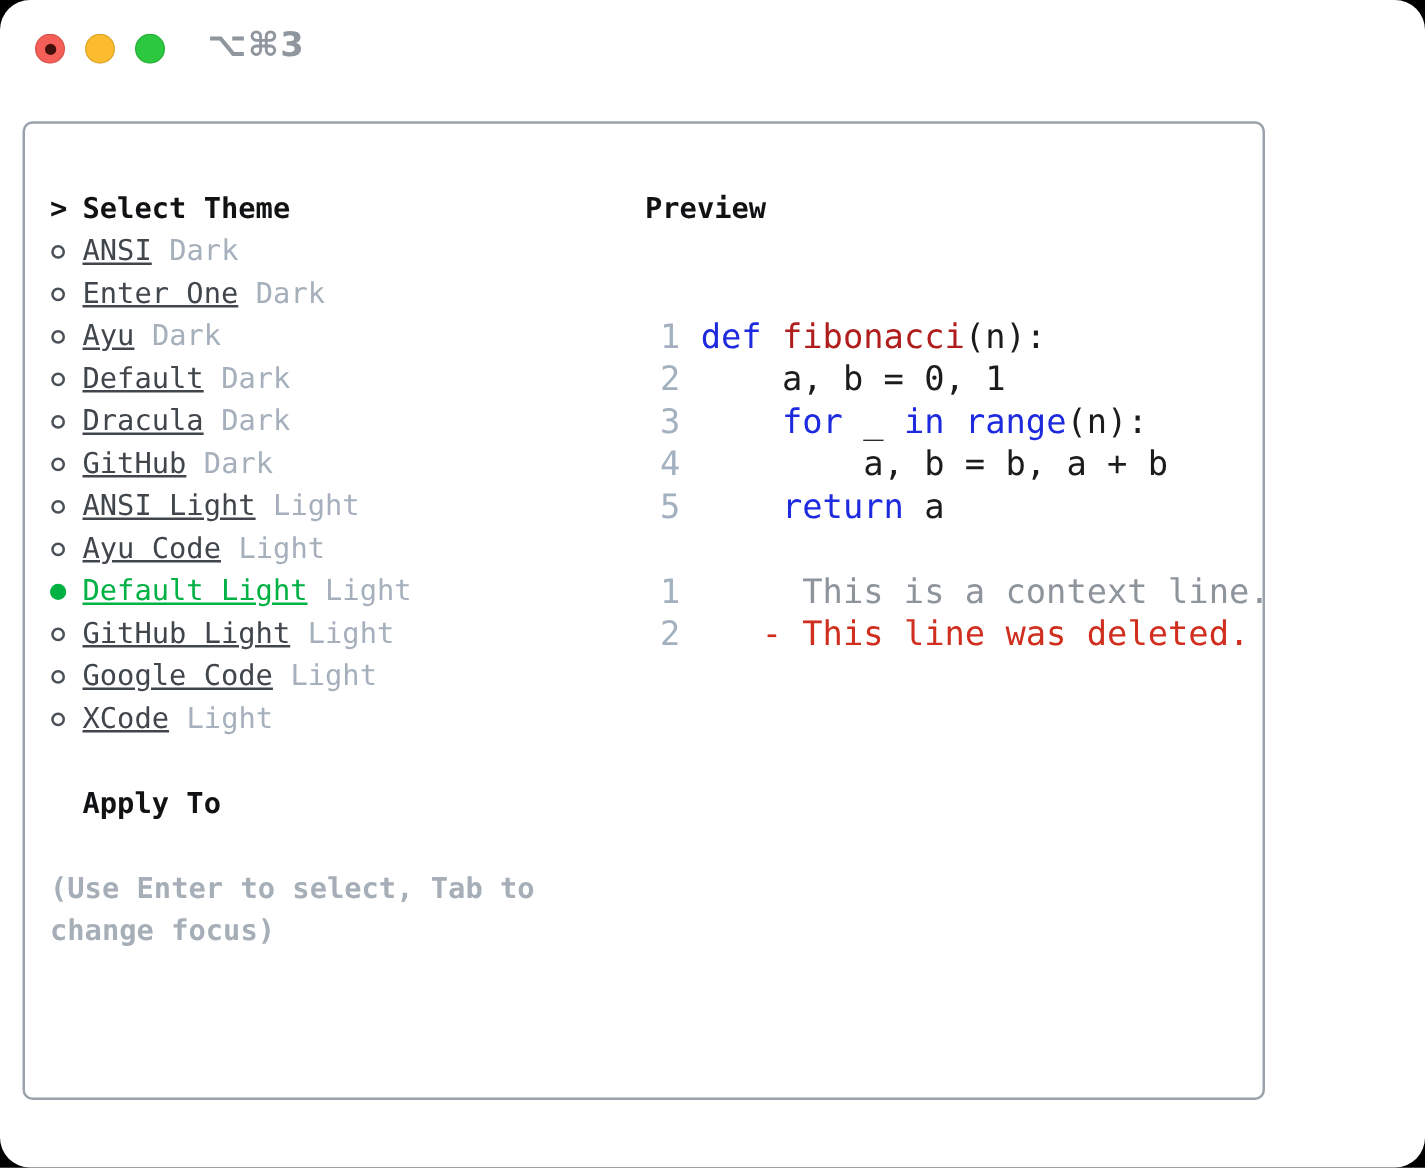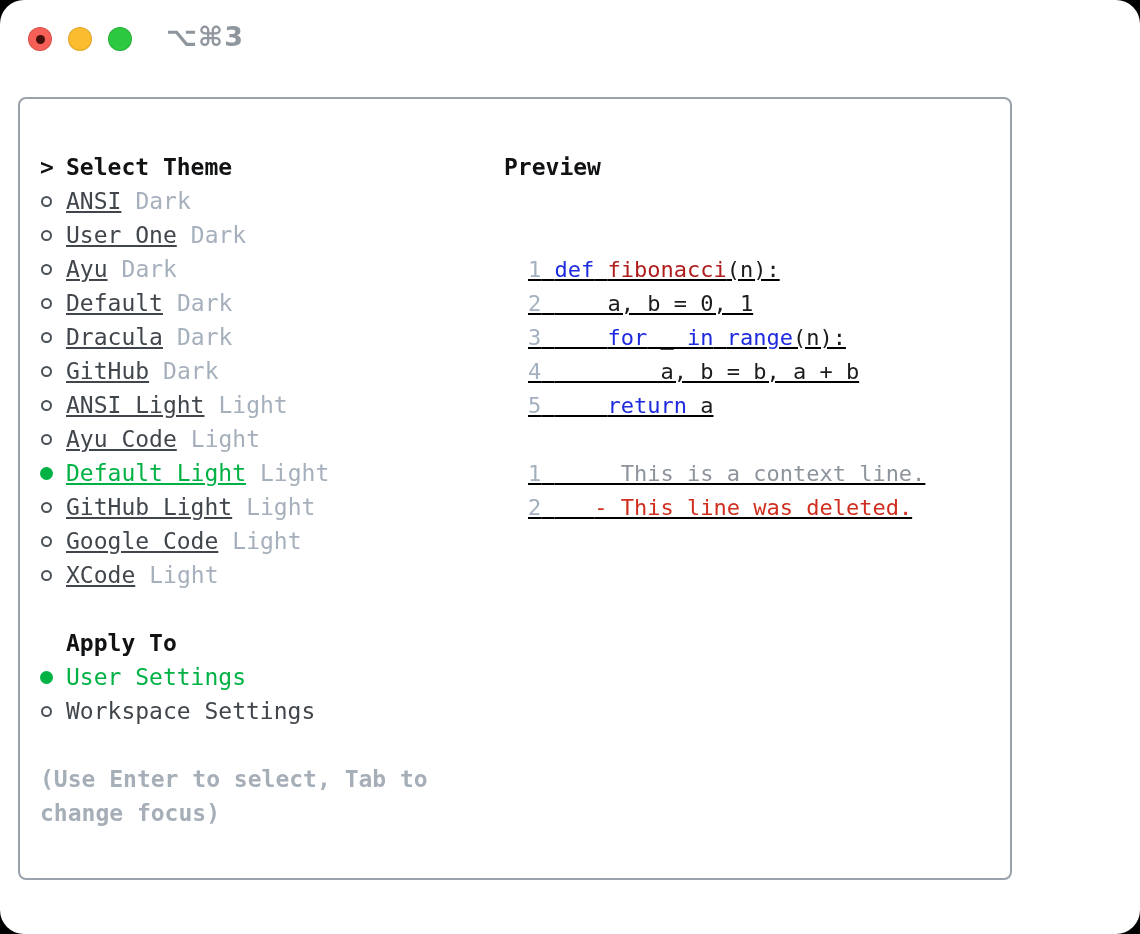--- a/index.html
+++ b/index.html
@@ -38,7 +38,7 @@
   .helpline{height:34px;display:flex;align-items:center;color:var(--c-help);font-weight:bold;}
 
   
-  .pv-title{position:absolute;left:484px;top:51px;height:34px;display:flex;align-items:center;
+  .pv-title{position:absolute;left:496px;top:51px;height:34px;display:flex;align-items:center;
             font-size:23px;font-weight:bold;color:#101214;}
   .pv-box{position:absolute;left:492px;top:105px;width:476px;height:406px;box-sizing:border-box;
           border:2px solid var(--c-pv-border);background:#fff;}

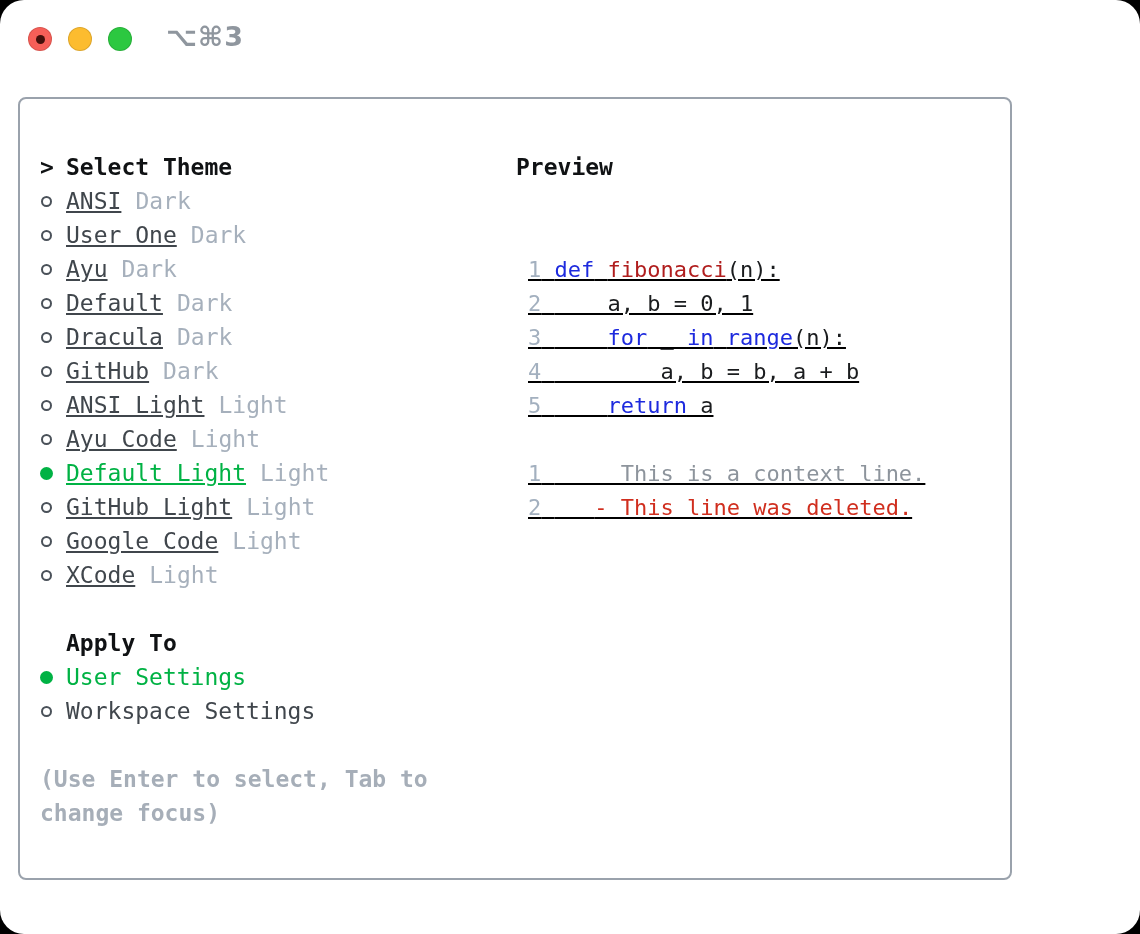--- a/index.html
+++ b/index.html
@@ -74,7 +74,7 @@
       </div>
       <div id="theme-rows">
           <div class="row"><span class="bcol"><span class="ring"></span></span><span class="tname">ANSI</span><span class="ttag">Dark</span></div>
-          <div class="row"><span class="bcol"><span class="ring"></span></span><span class="tname">User One</span><span class="ttag">Dark</span></div>
+          <div class="row"><span class="bcol"><span class="ring"></span></span><span class="tname">Enter One</span><span class="ttag">Dark</span></div>
           <div class="row"><span class="bcol"><span class="ring"></span></span><span class="tname">Ayu</span><span class="ttag">Dark</span></div>
           <div class="row"><span class="bcol"><span class="ring"></span></span><span class="tname">Default</span><span class="ttag">Dark</span></div>
           <div class="row"><span class="bcol"><span class="ring"></span></span><span class="tname">Dracula</span><span class="ttag">Dark</span></div>

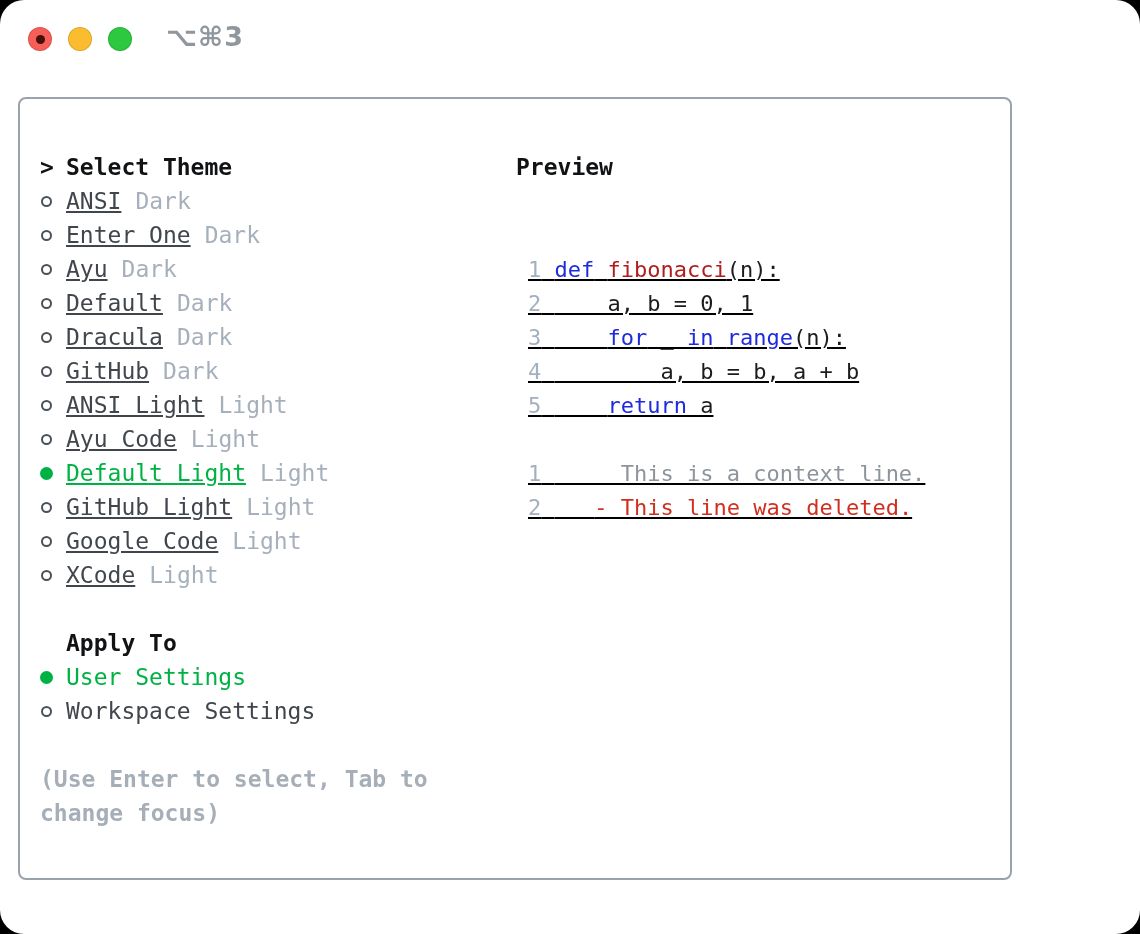--- a/index.html
+++ b/index.html
@@ -42,7 +42,7 @@
             font-size:23px;font-weight:bold;color:#101214;}
   .pv-box{position:absolute;left:492px;top:105px;width:476px;height:406px;box-sizing:border-box;
           border:2px solid var(--c-pv-border);background:#fff;}
-  .codeblock{padding:49px 0 0 16px;font-size:22px;line-height:34px;text-decoration:underline;}
+  .codeblock{padding:49px 0 0 16px;font-size:27px;line-height:34px;}
   .cline{white-space:pre;height:34px;}
   .lnum{color:var(--c-lnum);}
   .tk-kw{color:var(--c-kw);}

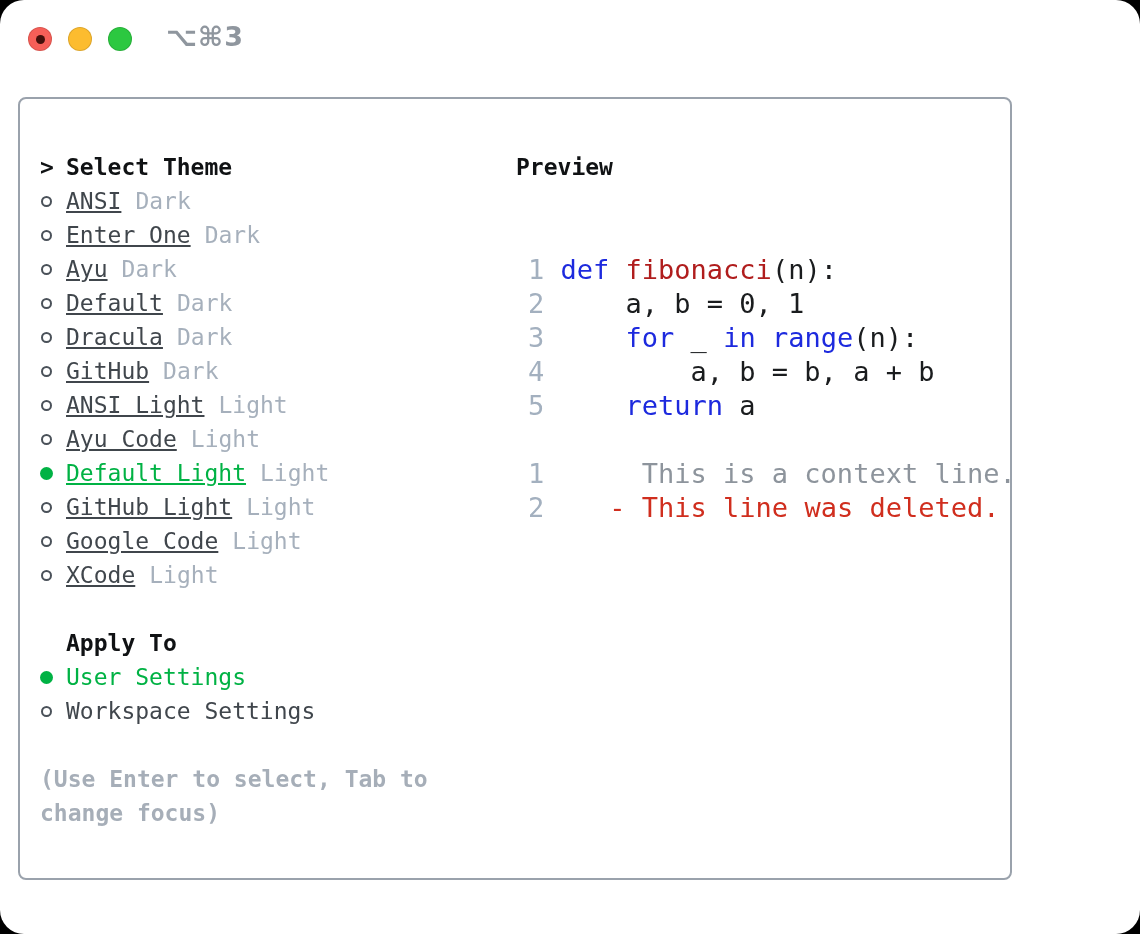--- a/index.html
+++ b/index.html
@@ -90,10 +90,6 @@
       <div class="row">
         <span class="bcol"></span><span class="ttl">Apply To</span>
       </div>
-      <div id="apply-rows">
-          <div class="row sel"><span class="bcol"><span class="fill"></span></span><span class="opt-label">User Settings</span></div>
-          <div class="row"><span class="bcol"><span class="ring"></span></span><span class="opt-label">Workspace Settings</span></div>
-        </div>
       <div class="spacer"></div>
       <div class="helpline">(Use Enter to select, Tab to</div>
       <div class="helpline">change focus)</div>

